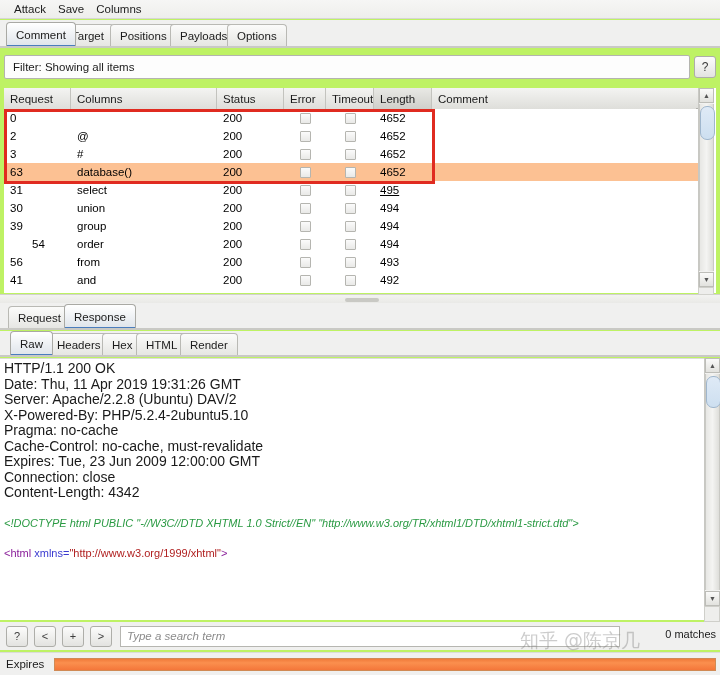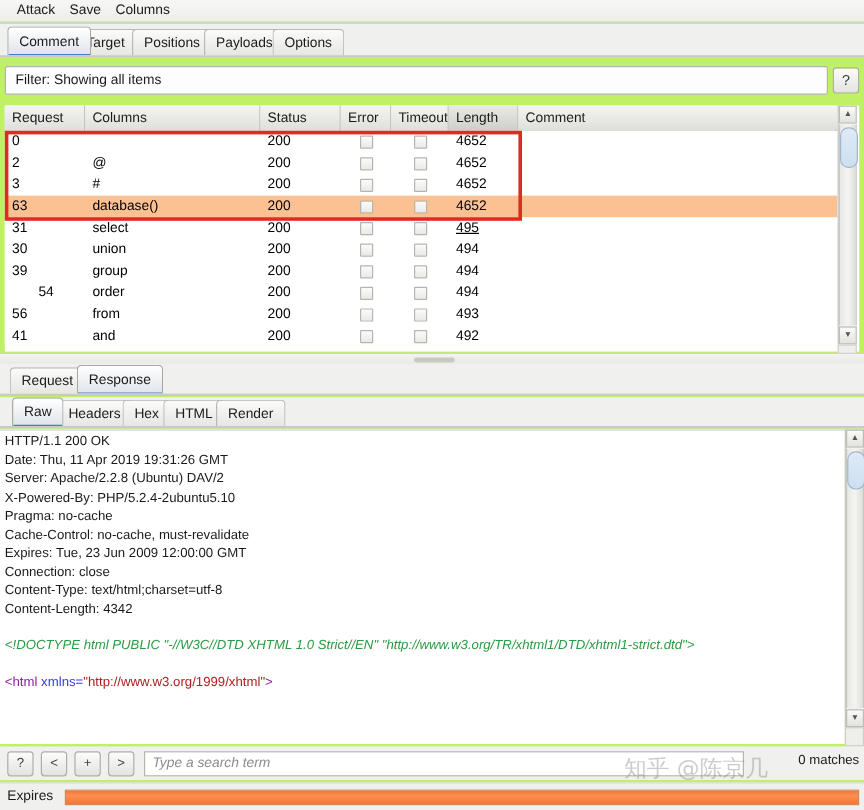--- a/index.html
+++ b/index.html
@@ -197,7 +197,7 @@
     overflow: hidden;
   }
   .rline {
-    font-size: 11px; line-height: 15.5px; color: #1a1a1a;
+    font-size: 14px; line-height: 15.5px; color: #1a1a1a;
     white-space: nowrap;
   }
   .rblank { height: 15px; }

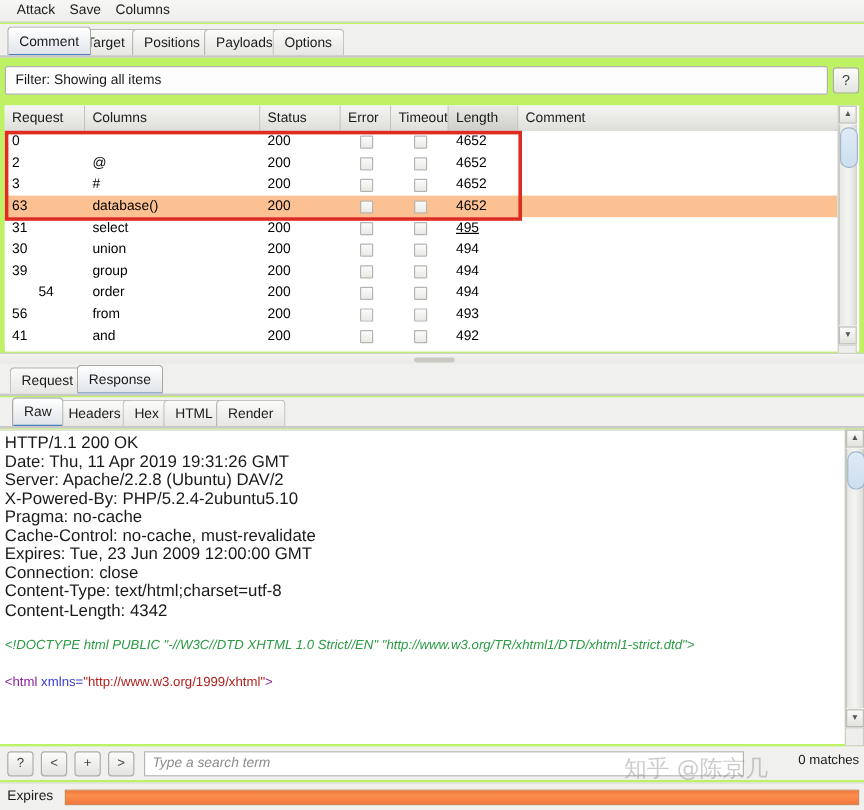--- a/index.html
+++ b/index.html
@@ -470,7 +470,6 @@
         <div class="rline">Cache-Control: no-cache, must-revalidate</div>
         <div class="rline">Expires: Tue, 23 Jun 2009 12:00:00 GMT</div>
         <div class="rline">Connection: close</div>
-        <div class="rline">Content-Type: text/html;charset=utf-8</div>
         <div class="rline">Content-Length: 4342</div>
       </div>
     <div class="rblank"></div>

